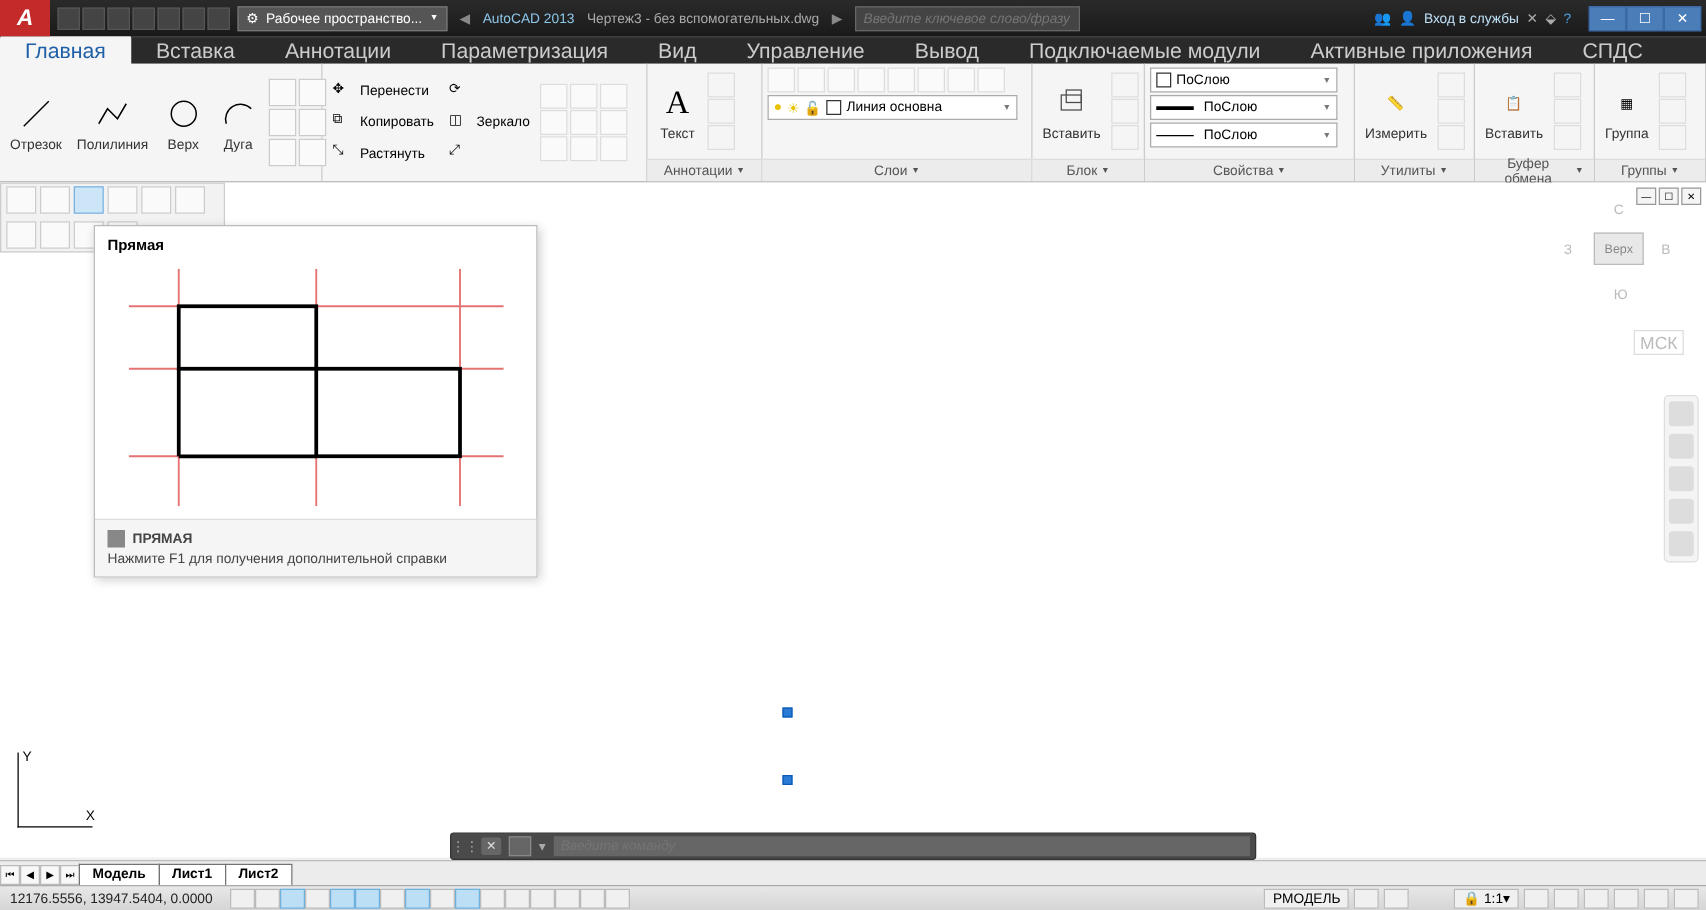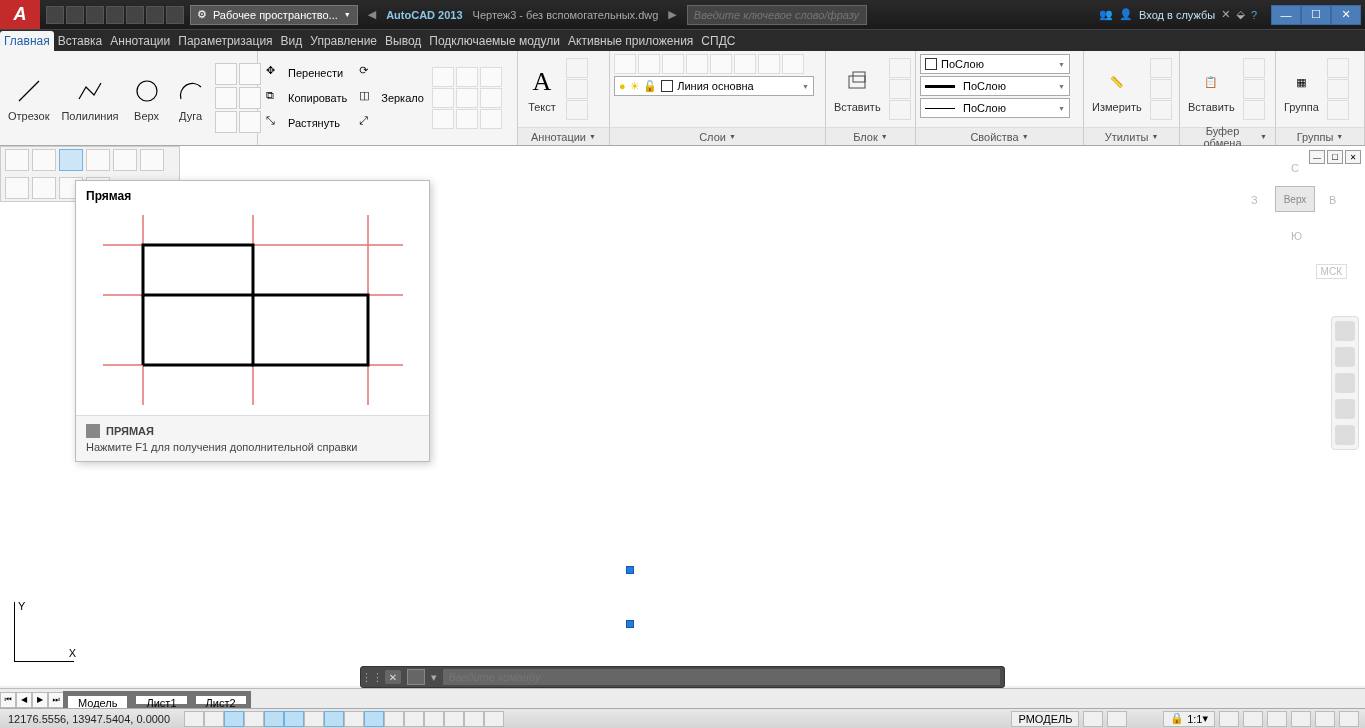--- a/index.html
+++ b/index.html
@@ -13,7 +13,7 @@
 .workspace-select { height: 20px; background: #555; color: #fff; border: 1px solid #777; padding: 0 6px; font-size: 11px; display: flex; align-items: center; gap: 6px; }
 .workspace-select::after { content: "▼"; font-size: 7px; }
 .title-center { flex: 1; display: flex; align-items: center; gap: 10px; padding-left: 10px; color: #aaa; }
-.title-app { color: #8cc6e8; font-weight: 700; }
+.title-app { color: #8cc6e8; font-weight: 400; }
 .title-file { color: #aaa; }
 .search-box { height: 20px; width: 180px; background: #444; border: 1px solid #666; padding: 2px 6px; color: #999; font-style: italic; font-size: 11px; }
 .title-right { display: flex; align-items: center; gap: 6px; padding-right: 4px; }

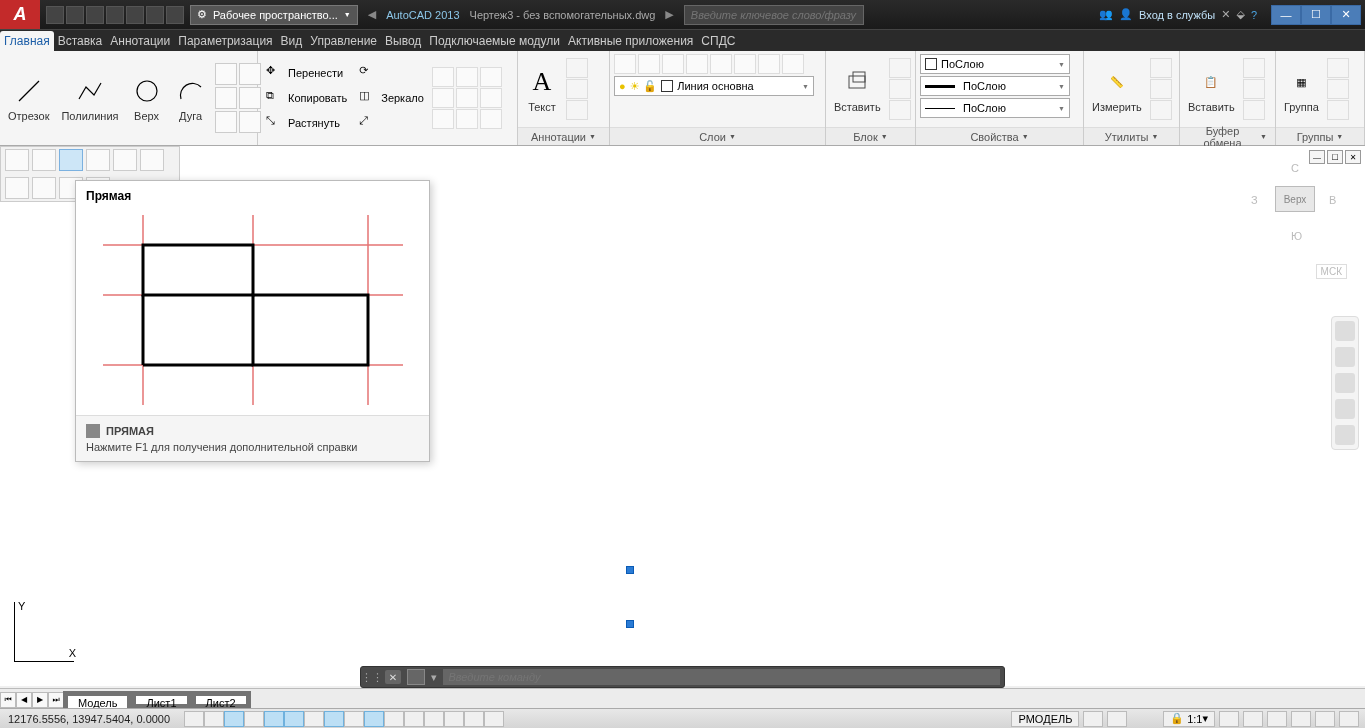--- a/index.html
+++ b/index.html
@@ -24,7 +24,7 @@
 
 
 .menu-bar { height: 22px; background: #2a2a2a; display: flex; align-items: center; border-top: 1px solid #444; }
-.menu-item { padding: 3px 4px; color: #ccc; font-size: 12px; cursor: pointer; }
+.menu-item { padding: 3px 20px; color: #ccc; font-size: 17px; cursor: pointer; }
 .menu-item.active { background: #f5f5f5; color: #1e5fa8; border-radius: 3px 3px 0 0; }
 
 

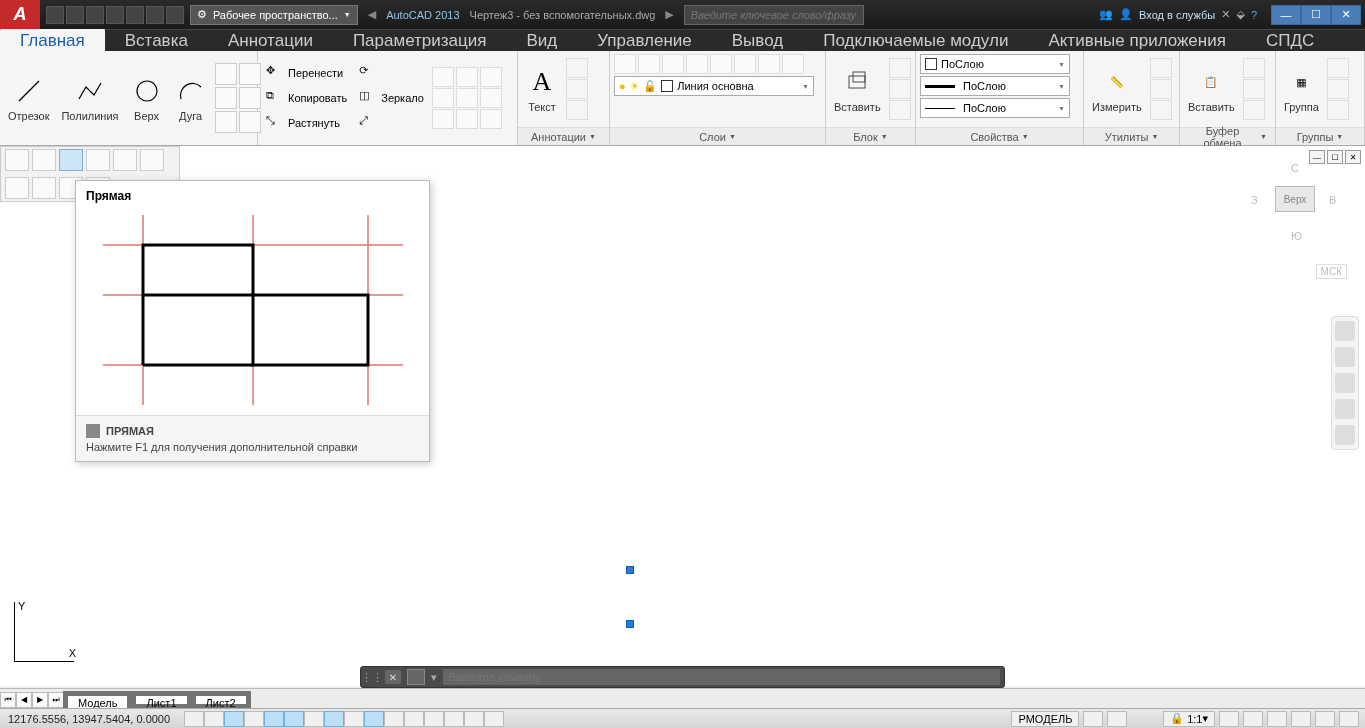--- a/index.html
+++ b/index.html
@@ -73,7 +73,7 @@
 .vc-s { position: absolute; left: 46px; top: 74px; color: #bbb; font-size: 11px; }
 .vc-e { position: absolute; left: 84px; top: 38px; color: #bbb; font-size: 11px; }
 .vc-w { position: absolute; left: 6px; top: 38px; color: #bbb; font-size: 11px; }
-.ucs-label { position: absolute; right: 18px; top: 118px; color: #bbb; font-size: 10px; border: 1px solid #ddd; padding: 1px 4px; }
+.ucs-label { position: absolute; right: 18px; top: 118px; color: #bbb; font-size: 14px; border: 1px solid #ddd; padding: 1px 4px; }
 
 .navbar-vert { position: absolute; right: 6px; top: 170px; width: 28px; background: rgba(240,240,240,0.7); border: 1px solid #ddd; border-radius: 4px; padding: 4px 0; display: flex; flex-direction: column; gap: 6px; align-items: center; }
 .nav-btn { width: 20px; height: 20px; background: #ddd; border-radius: 3px; }

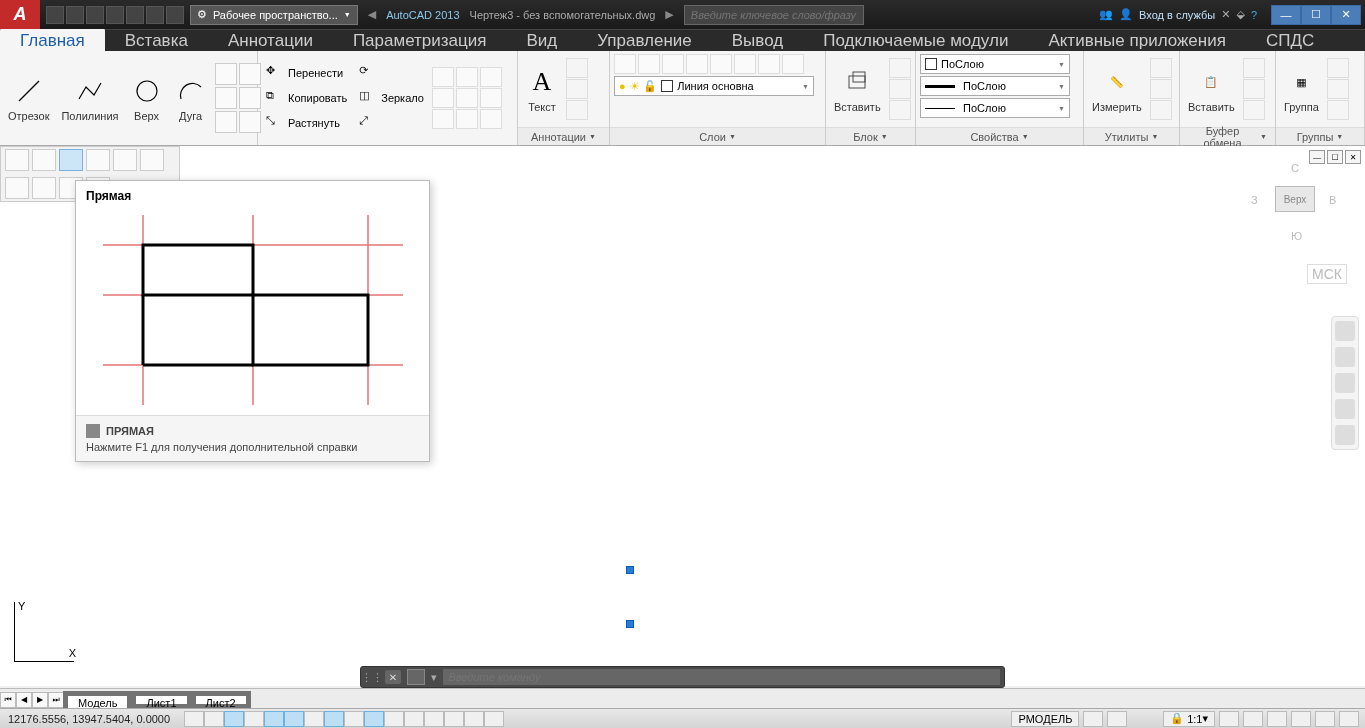--- a/index.html
+++ b/index.html
@@ -103,7 +103,7 @@
 .layout-tabs { position: absolute; bottom: 18px; left: 0; right: 0; height: 22px; background: #ececec; display: flex; align-items: center; border-top: 1px solid #bbb; }
 .layout-nav { display: flex; gap: 0; }
 .layout-nav span { width: 16px; height: 16px; border: 1px solid #bbb; background: #f8f8f8; display: flex; align-items: center; justify-content: center; cursor: pointer; font-size: 8px; }
-.layout-tab { height: 18px; padding: 1px 10px; border: 5px solid #737373; background: #fff; font-size: 11px; cursor: pointer; margin-left: -1px; }
+.layout-tab { height: 18px; padding: 1px 10px; border: 1px solid #737373; background: #fff; font-size: 11px; cursor: pointer; margin-left: -1px; font-weight: bold; }
 .layout-tab.active { background: #fff; border-bottom: 1px solid #fff; }
 
 

